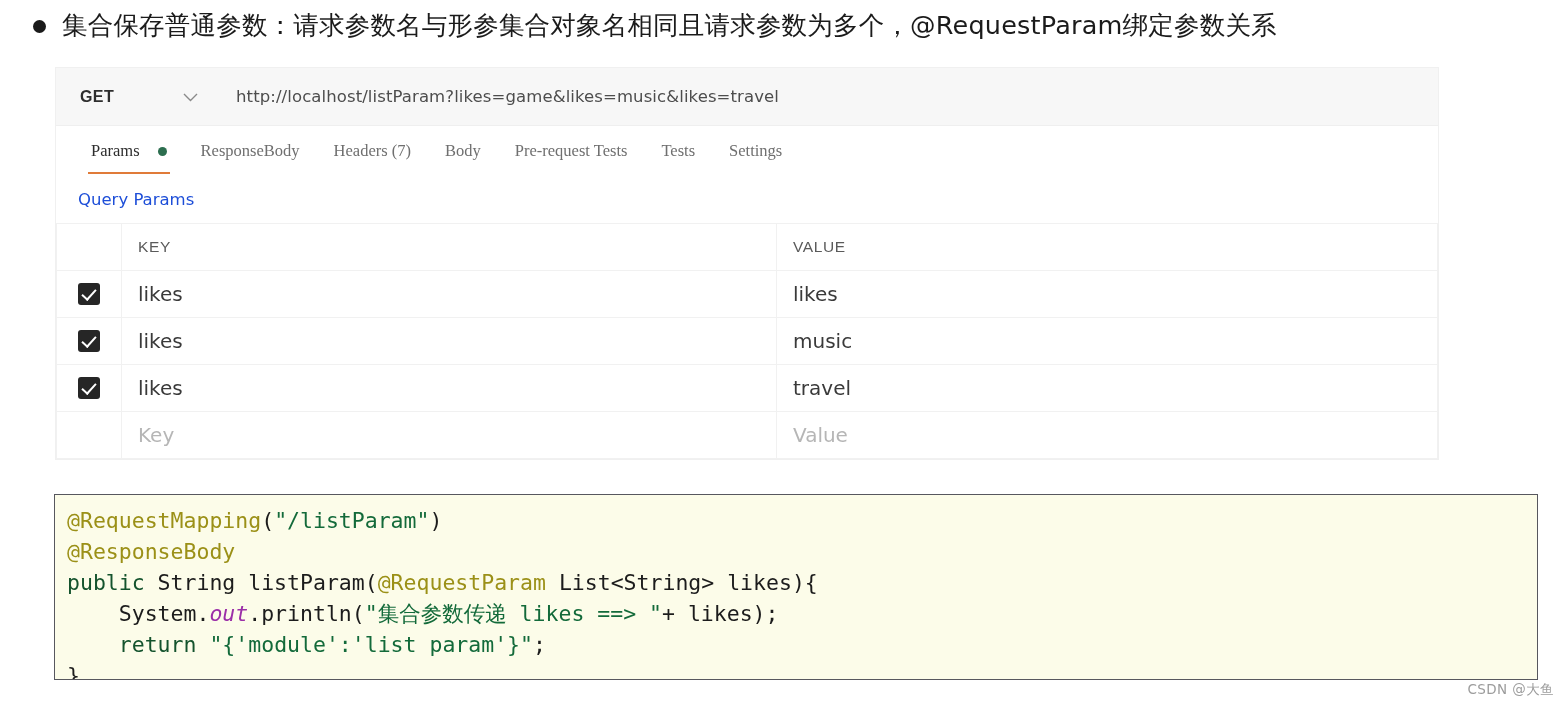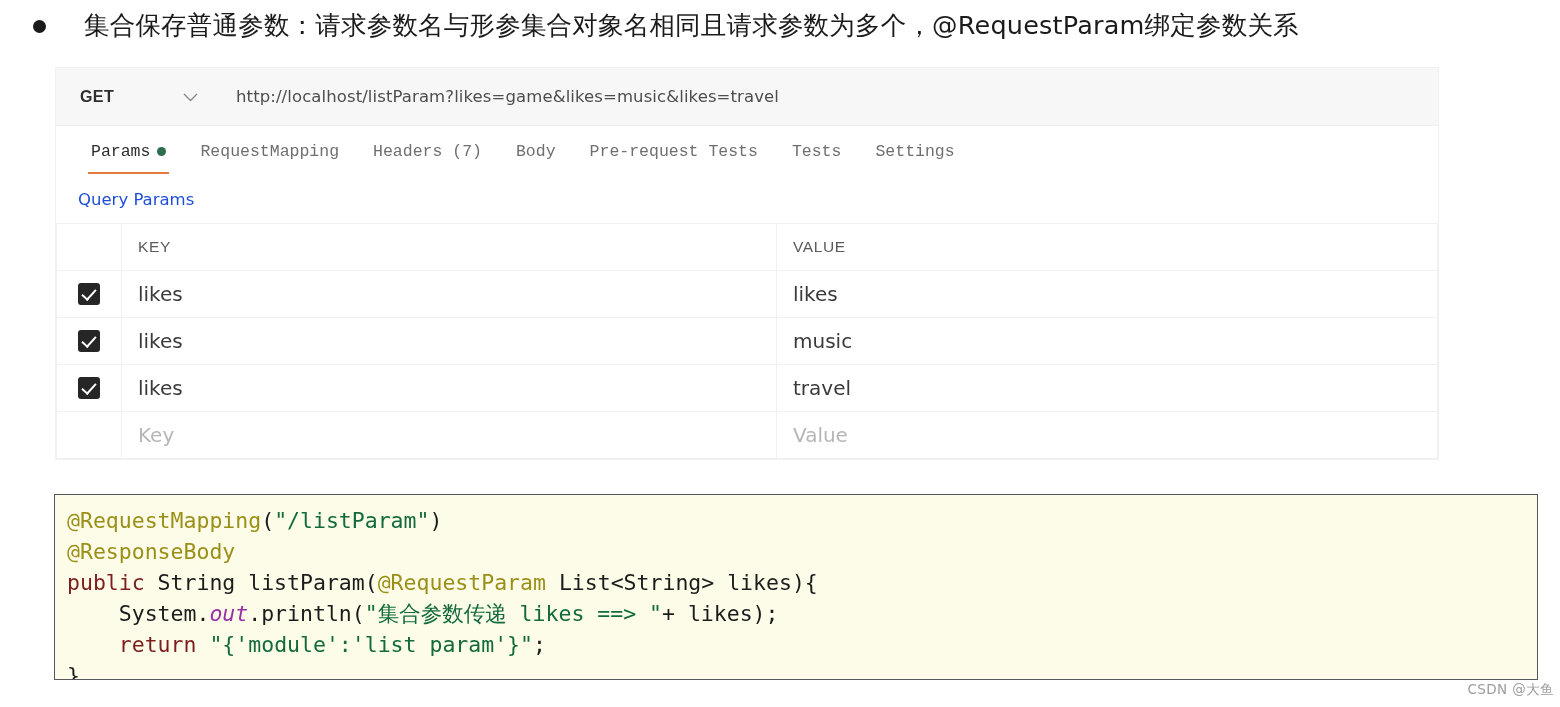--- a/index.html
+++ b/index.html
@@ -32,7 +32,7 @@
     flex: 0 0 auto;
   }
   .bullet-text {
-    margin-left: 38px;
+    margin-left: 16px;
     font-size: 25.5px;
     line-height: 34px;
     color: #1b1b1b;

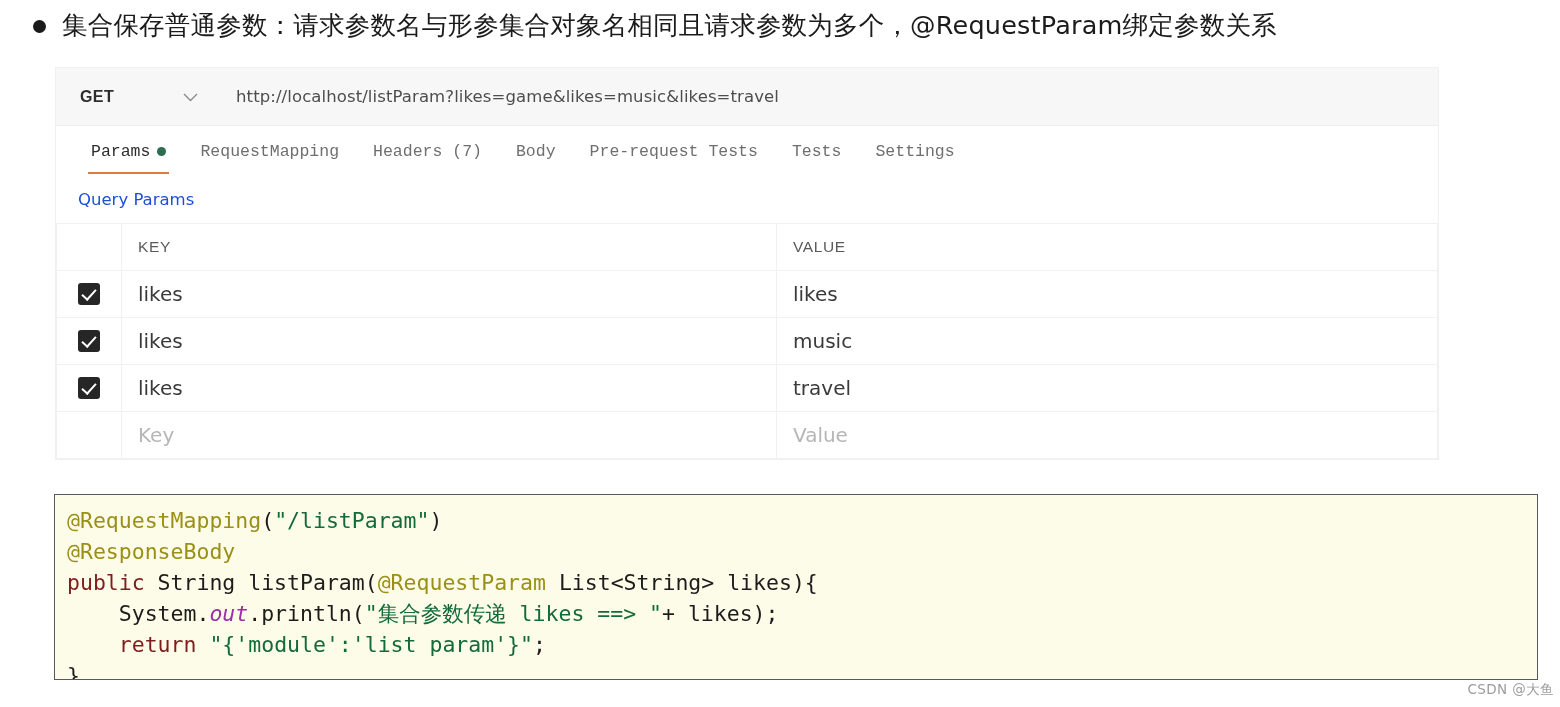--- a/index.html
+++ b/index.html
@@ -97,13 +97,13 @@
     position: relative;
     display: flex;
     align-items: center;
-    gap: 7px;
+    gap: 18px;
     font-size: 16.5px;
     color: #6f6f6f;
     padding: 0 17px;
     height: 100%;
     white-space: nowrap;
-    font-family: Liberation Mono, monospace;
+    font-family: Liberation Serif, serif;
   }
   .tab.active { color: #2d2d2d; }
   .tab.active::after {

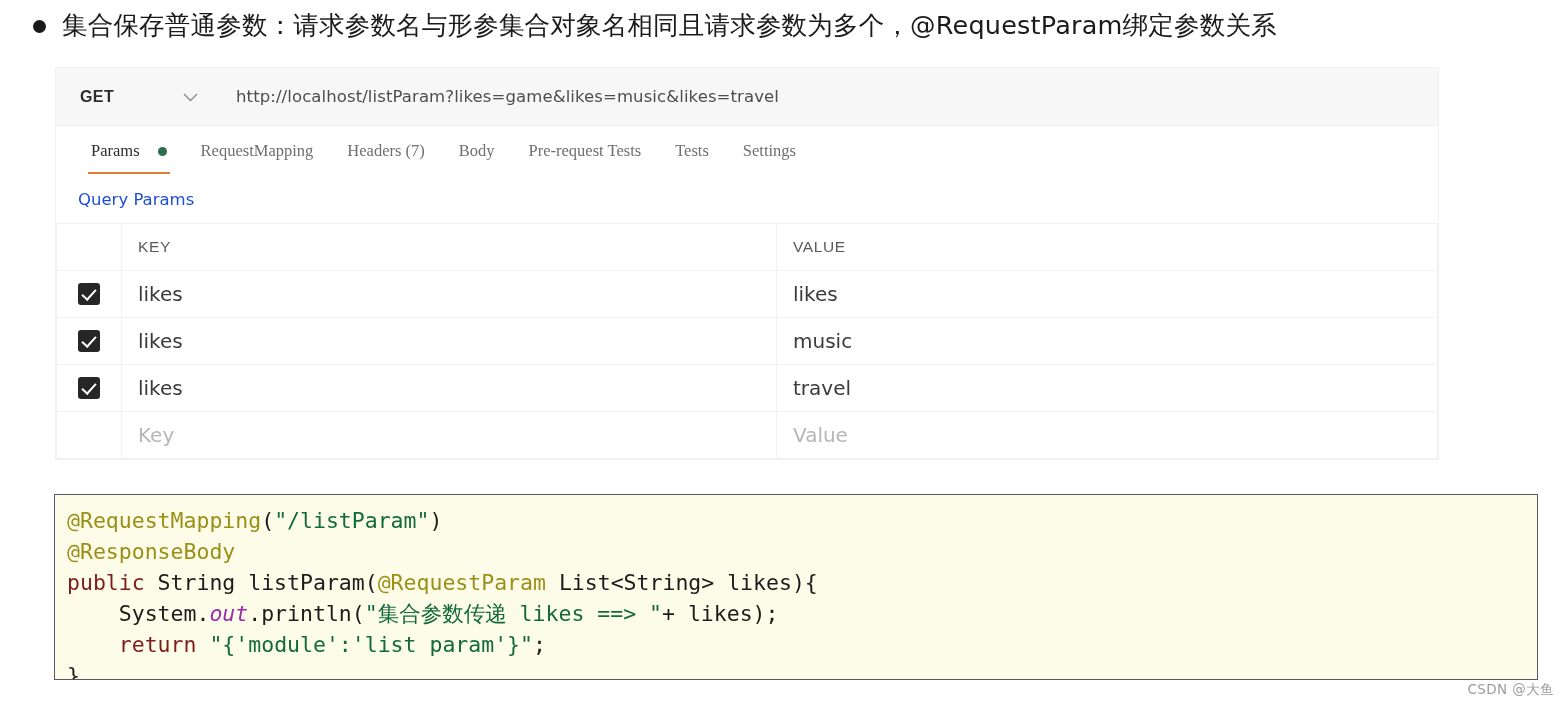--- a/index.html
+++ b/index.html
@@ -246,7 +246,7 @@
       <span class="green-dot"></span>
     </div>
     <div class="tab">
-      <span>RequestMapping</span>
+      <span>ResponseBody</span>
     </div>
     <div class="tab">
       <span>Headers (7)</span>

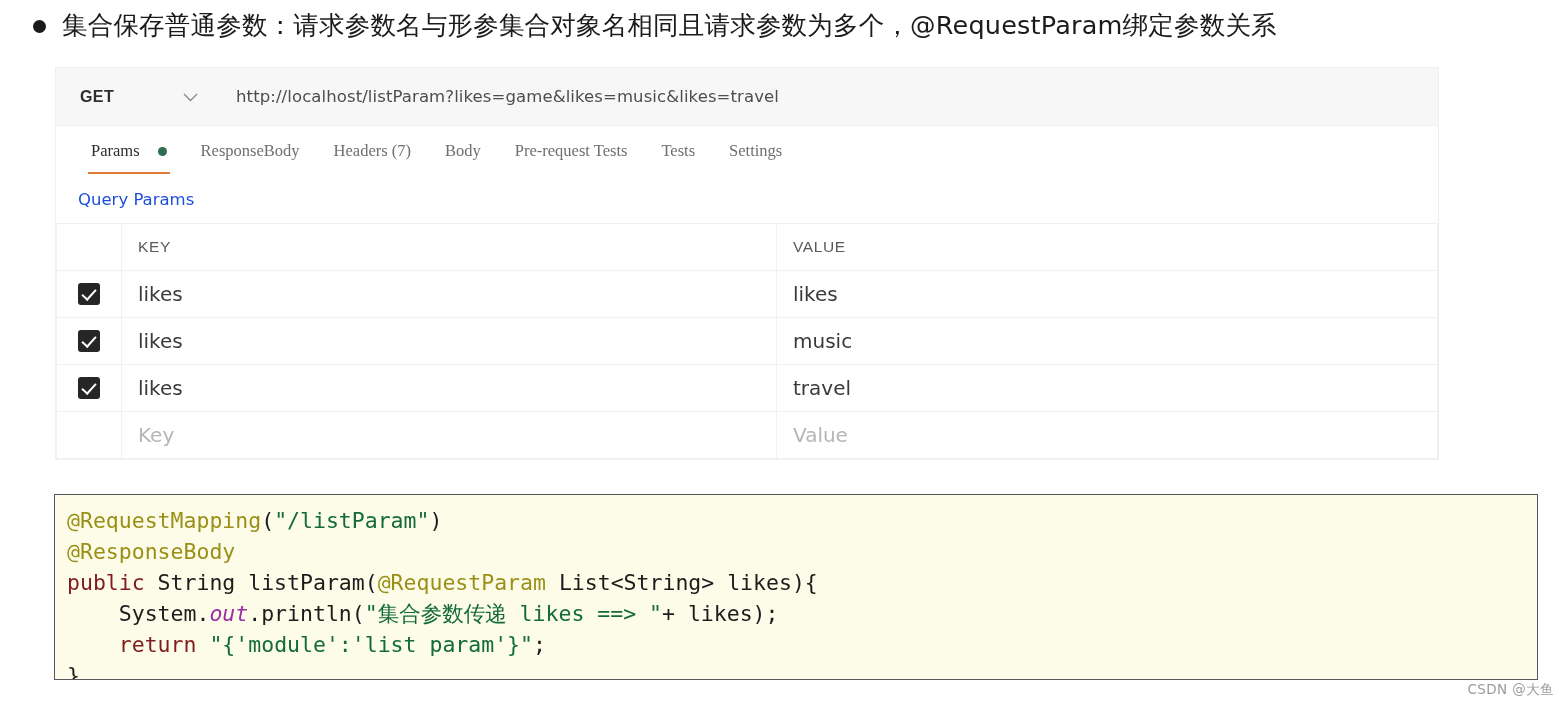--- a/index.html
+++ b/index.html
@@ -202,7 +202,7 @@
     letter-spacing: 0px;
   }
   .tok-ann { color: #9b9017; }
-  .tok-kw  { color: #7f1d1d; margin-top: 45px; }
+  .tok-kw  { color: #14532d; margin-top: 45px; }
   .tok-str { color: #136a3a; }
   .tok-field { color: #9b2fa8; font-style: italic; }
   .tok-plain { color: #1c1c1c; }

